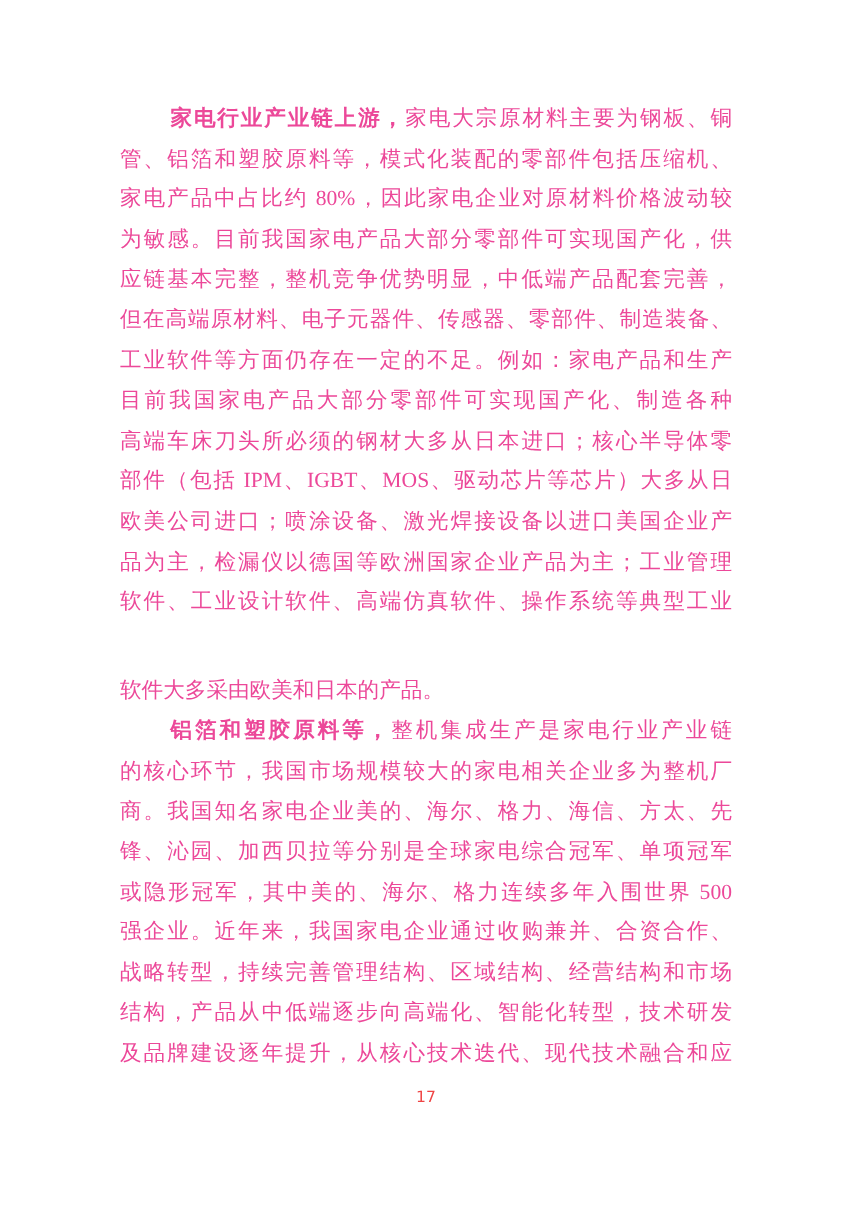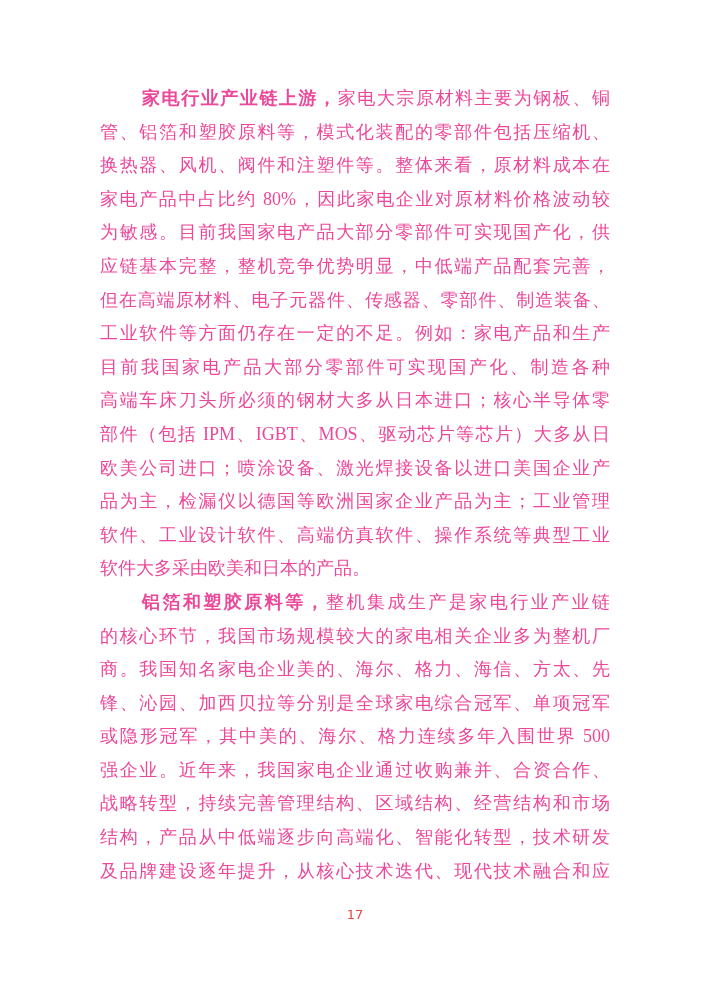--- a/index.html
+++ b/index.html
@@ -64,7 +64,6 @@
     <div class="para">
       <div class="line first"><span class="lead">家电行业产业链上游，</span><span>家电大宗原材料主要为钢板、铜</span></div>
       <div class="line">管、铝箔和塑胶原料等，模式化装配的零部件包括压缩机、</div>
-      <div class="line">换热器、风机、阀件和注塑件等。整体来看，原材料成本在</div>
       <div class="line">家电产品中占比约 80%，因此家电企业对原材料价格波动较</div>
       <div class="line">为敏感。目前我国家电产品大部分零部件可实现国产化，供</div>
       <div class="line">应链基本完整，整机竞争优势明显，中低端产品配套完善，</div>

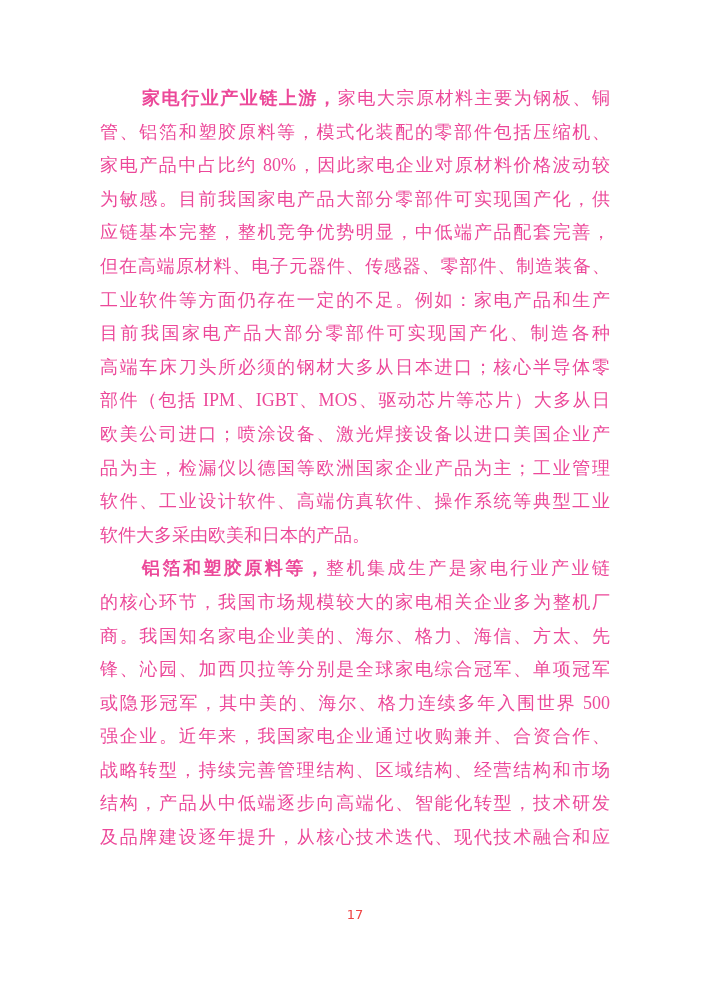--- a/index.html
+++ b/index.html
@@ -40,6 +40,7 @@
   .line.lastline {
     text-align: center;
     text-align-last: left;
+    margin-top: 40px;
   }
   .lead {
     font-weight: 700;

